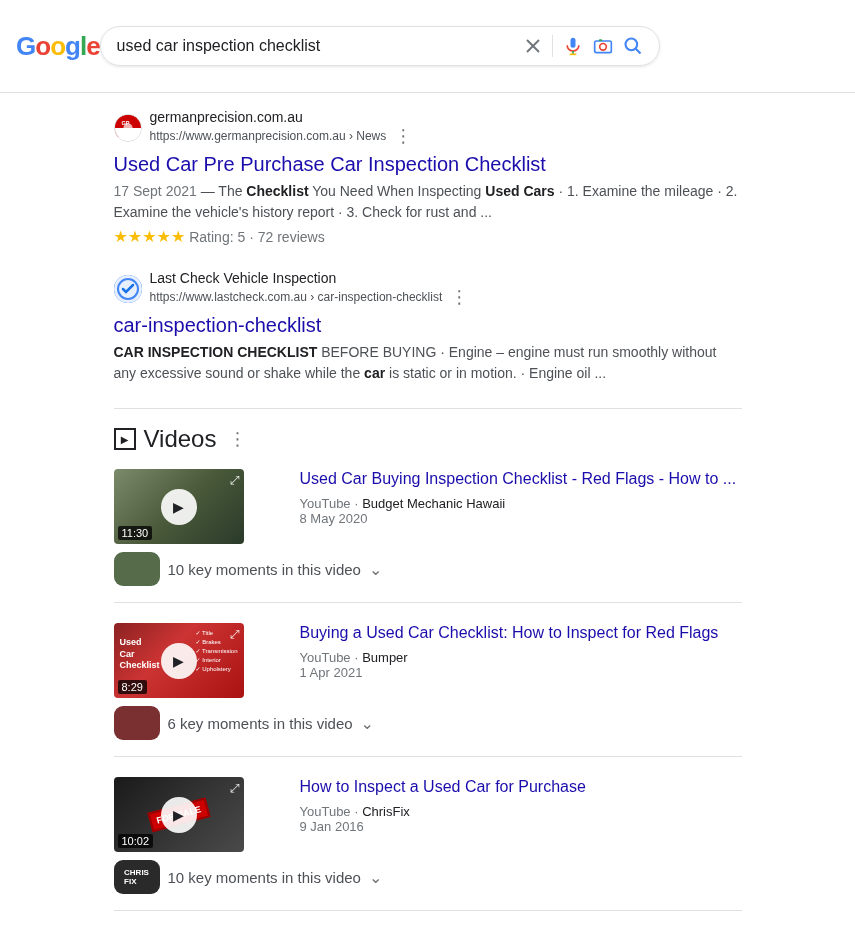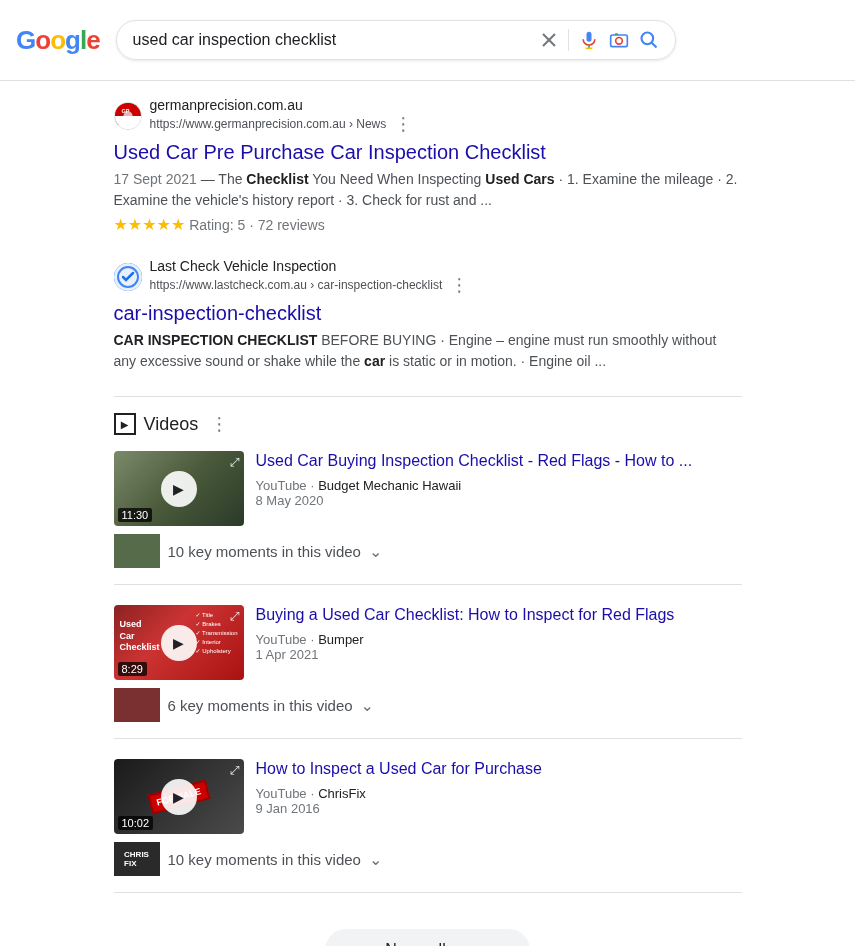--- a/index.html
+++ b/index.html
@@ -14,9 +14,8 @@
     .header {
       display: flex;
       align-items: center;
-      padding: 20px 16px;
+      padding: 26px 16px;
       border-bottom: 1px solid #e0e0e0;
-      gap: 16px;
     }
     .google-logo {
       font-size: 26px;

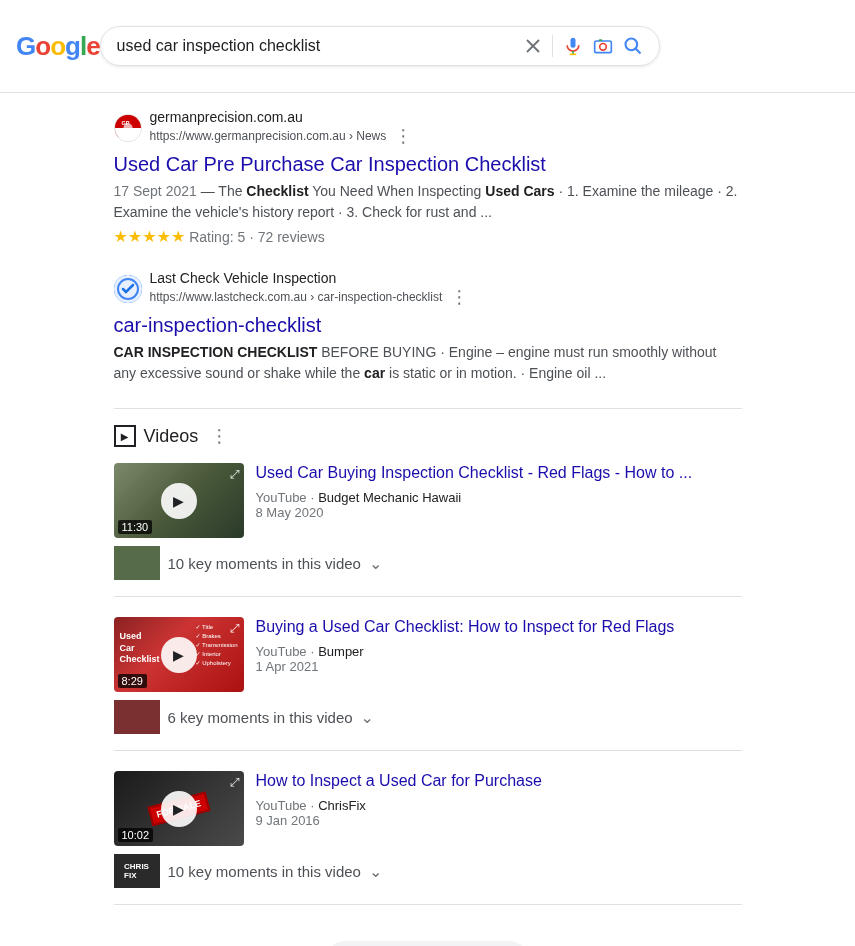--- a/index.html
+++ b/index.html
@@ -178,7 +178,7 @@
       font-size: 10px;
     }
     .videos-title {
-      font-size: 18px;
+      font-size: 24px;
       font-weight: normal;
       color: #202124;
     }

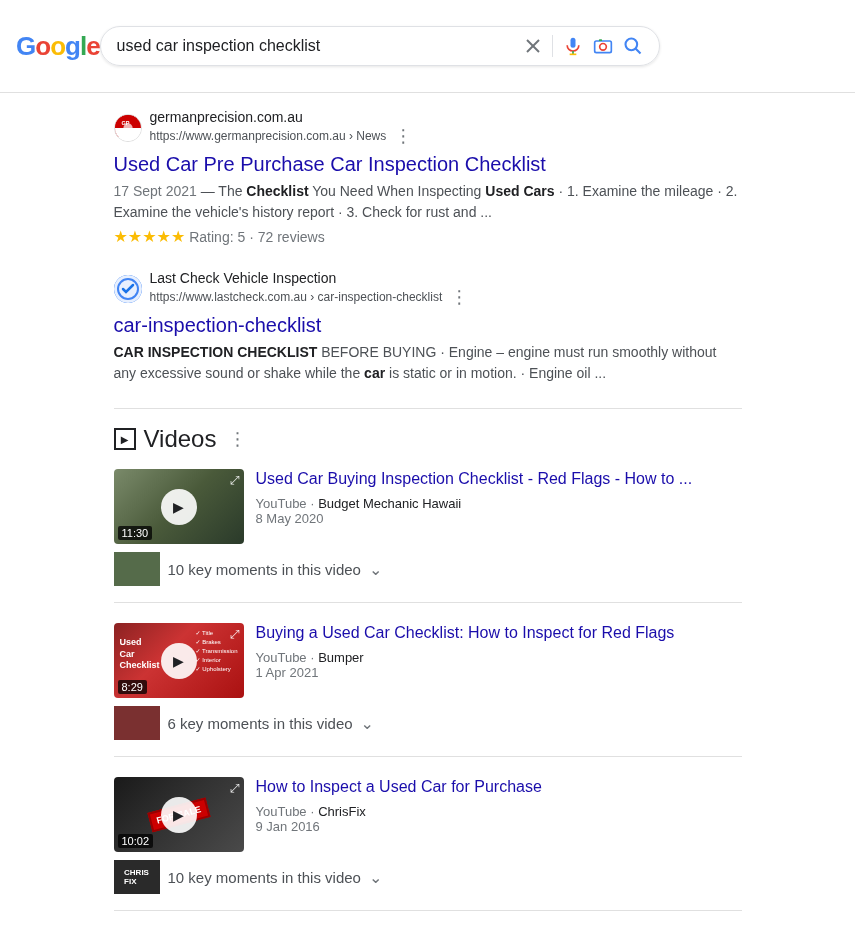--- a/index.html
+++ b/index.html
@@ -242,6 +242,7 @@
     }
     .video-info {
       flex: 1;
+      margin-left: 44px;
     }
     .video-title {
       font-size: 16px;

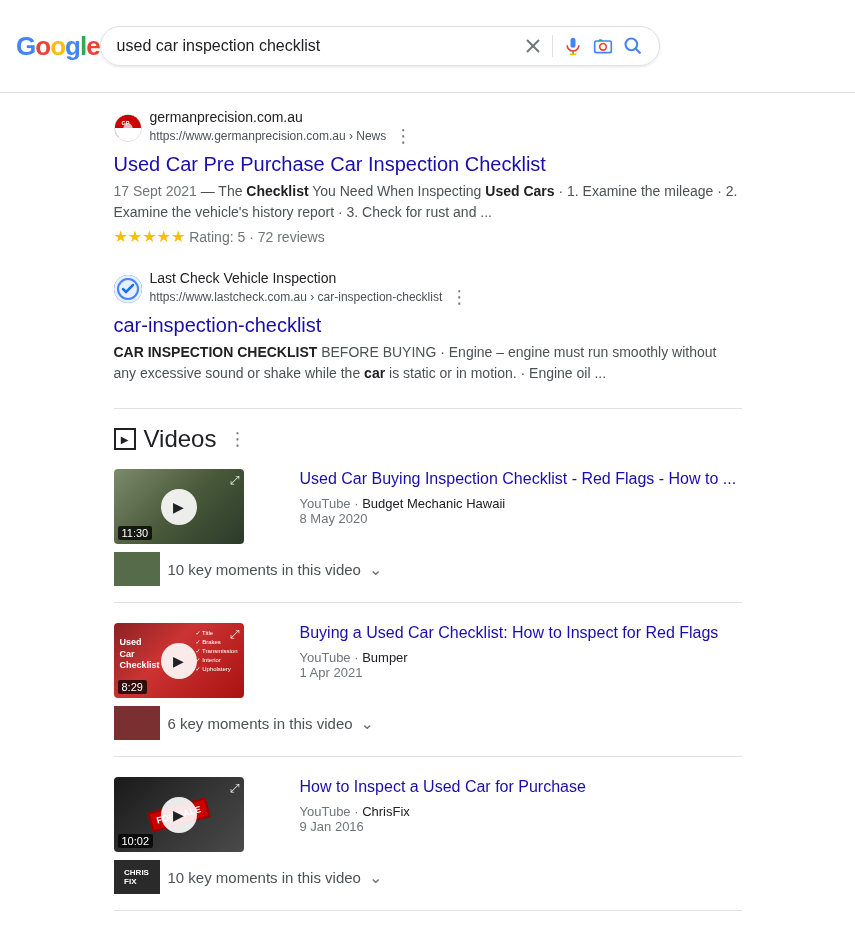--- a/index.html
+++ b/index.html
@@ -266,7 +266,7 @@
     .moments-thumb {
       width: 46px;
       height: 34px;
-      border-radius: 0;
+      border-radius: 9px;
       overflow: hidden;
       flex-shrink: 0;
     }

